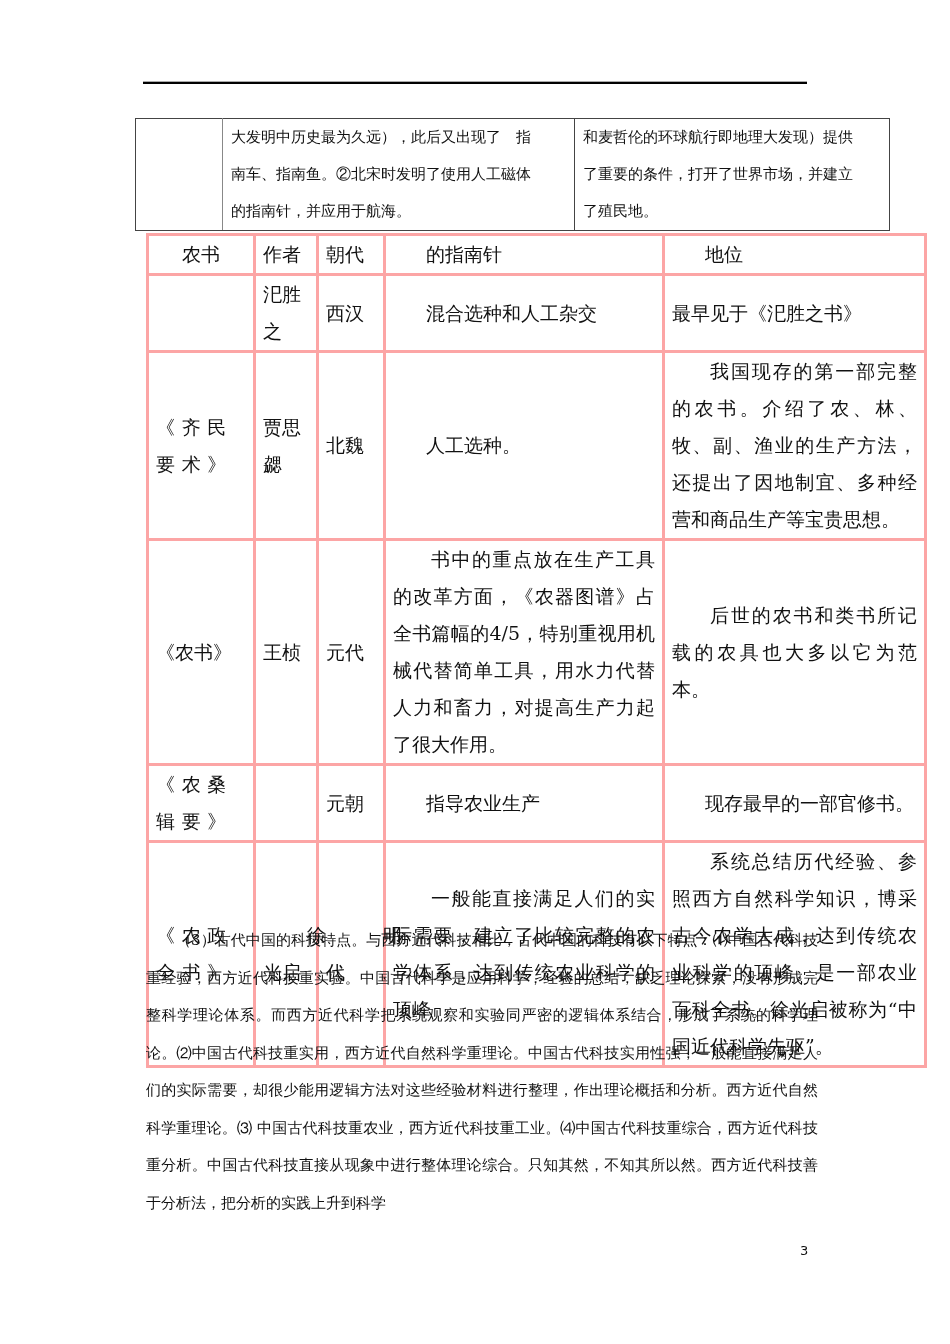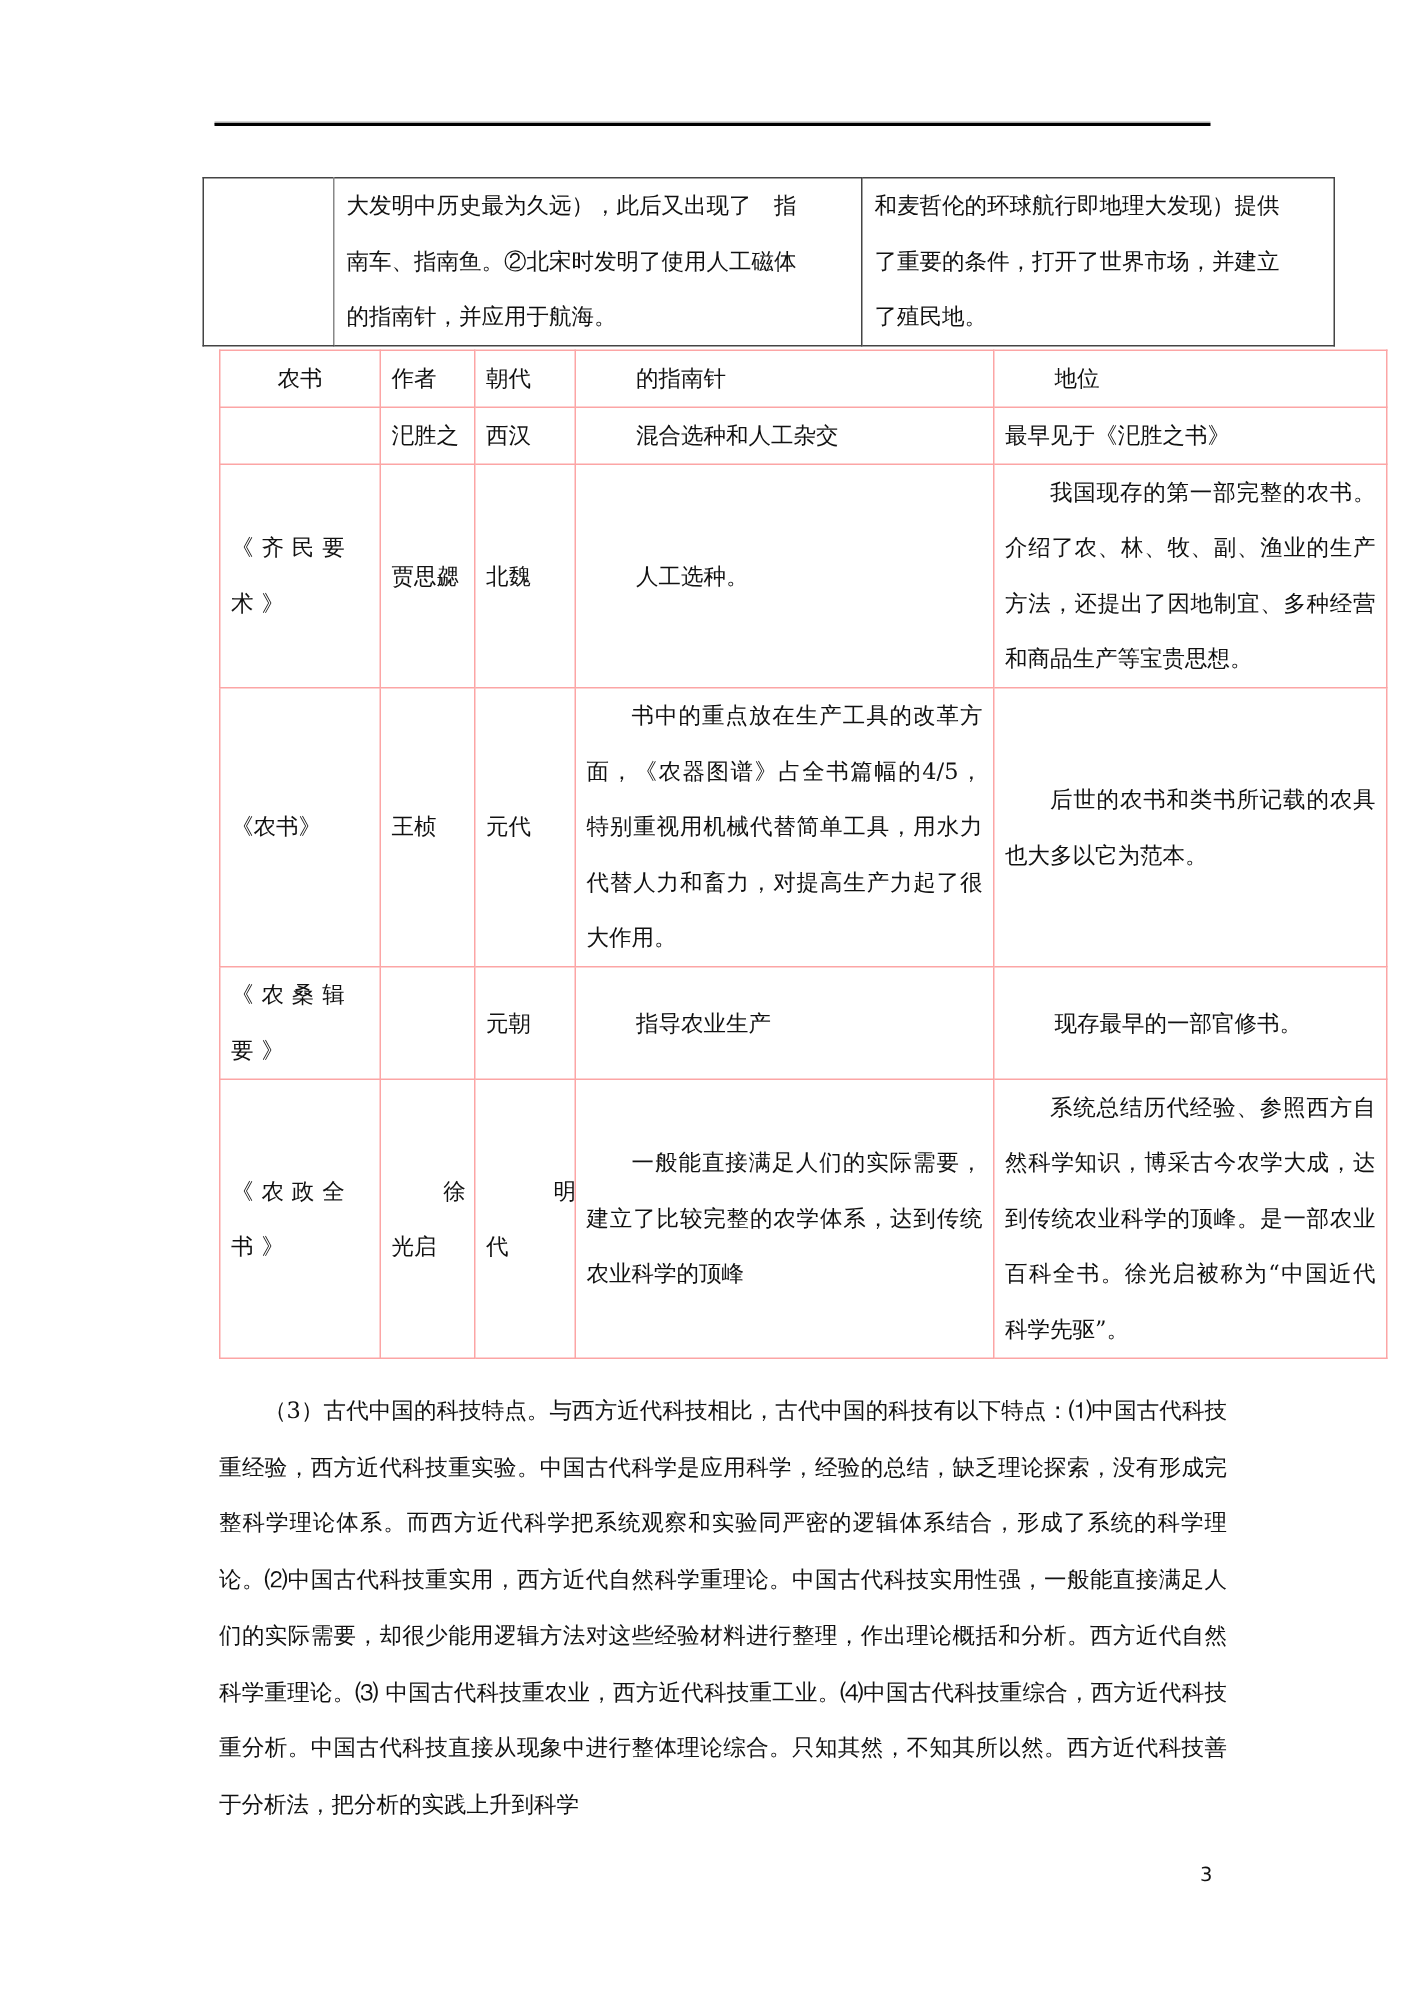--- a/index.html
+++ b/index.html
@@ -21,7 +21,7 @@
   
   .main { position: absolute; left: 146px; top: 233px; border-collapse: collapse;
           table-layout: fixed; width: 778px; }
-  .main td { border: 1px solid #fca5a5; font-size: 15px; line-height: 37px;
+  .main td { border: 3px solid #fca5a5; font-size: 19px; line-height: 37px;
              padding: 0 7px; vertical-align: middle; }
   .main col.k1 { width: 107px; }
   .main col.k2 { width: 63px; }

